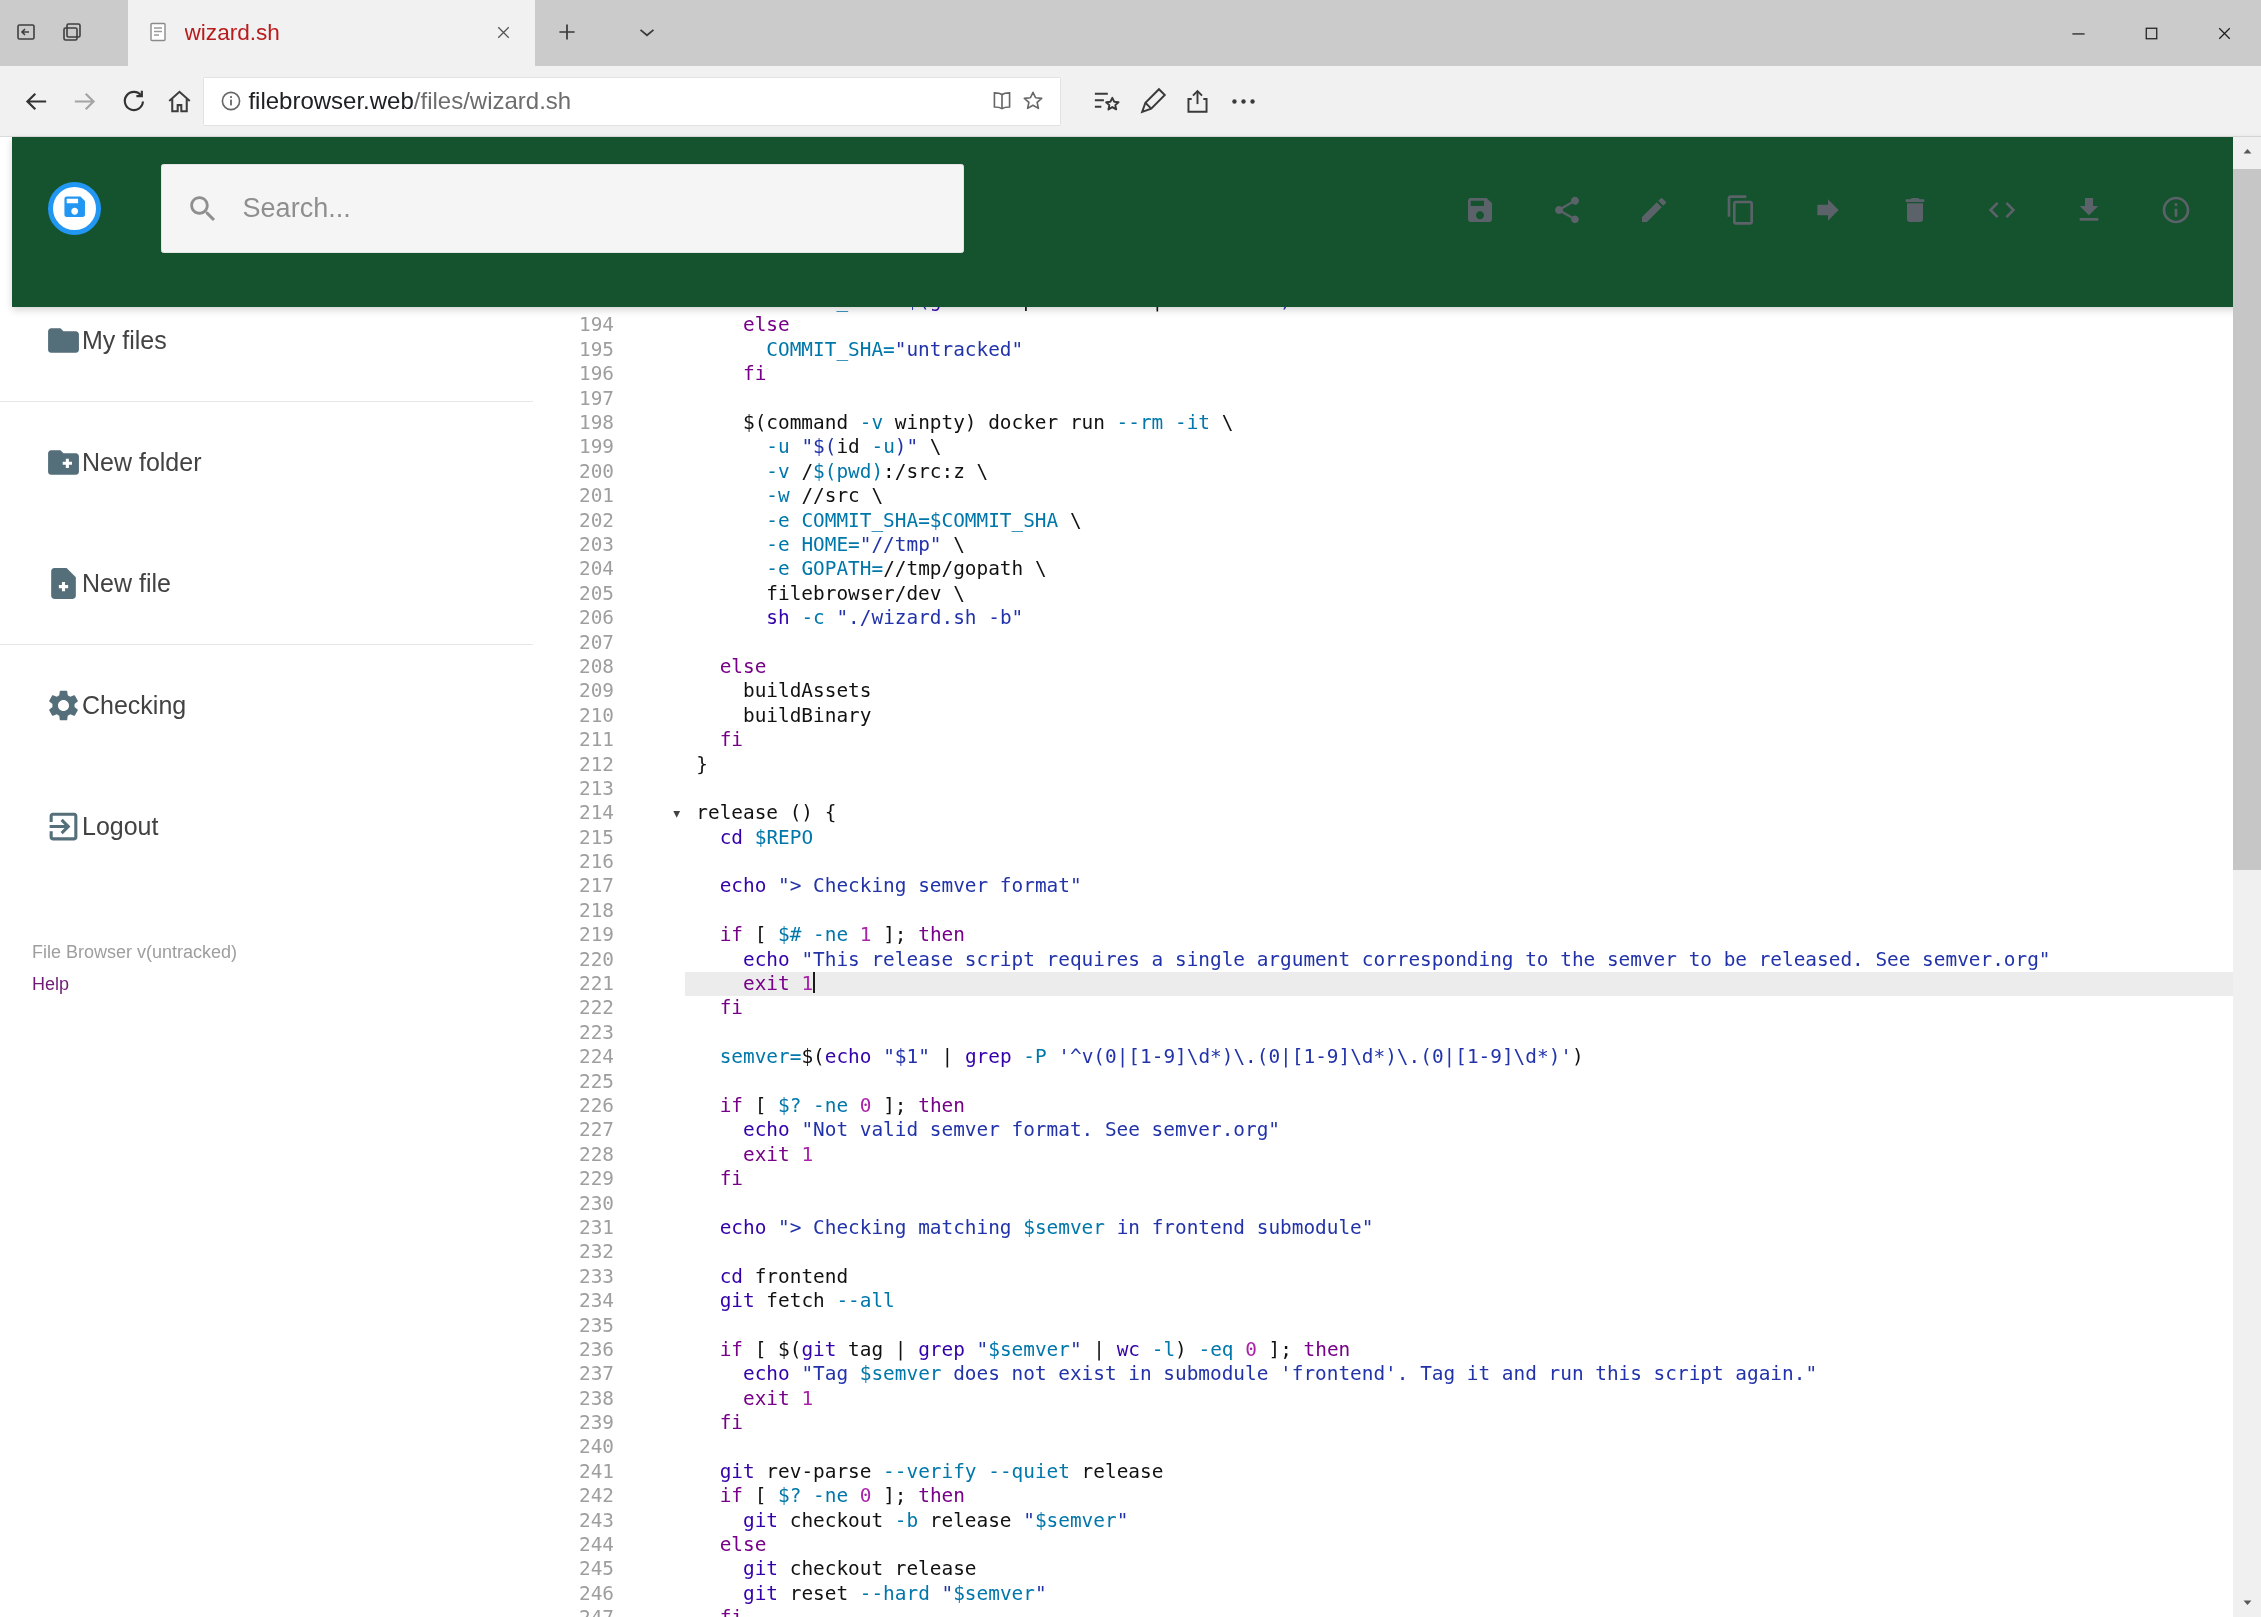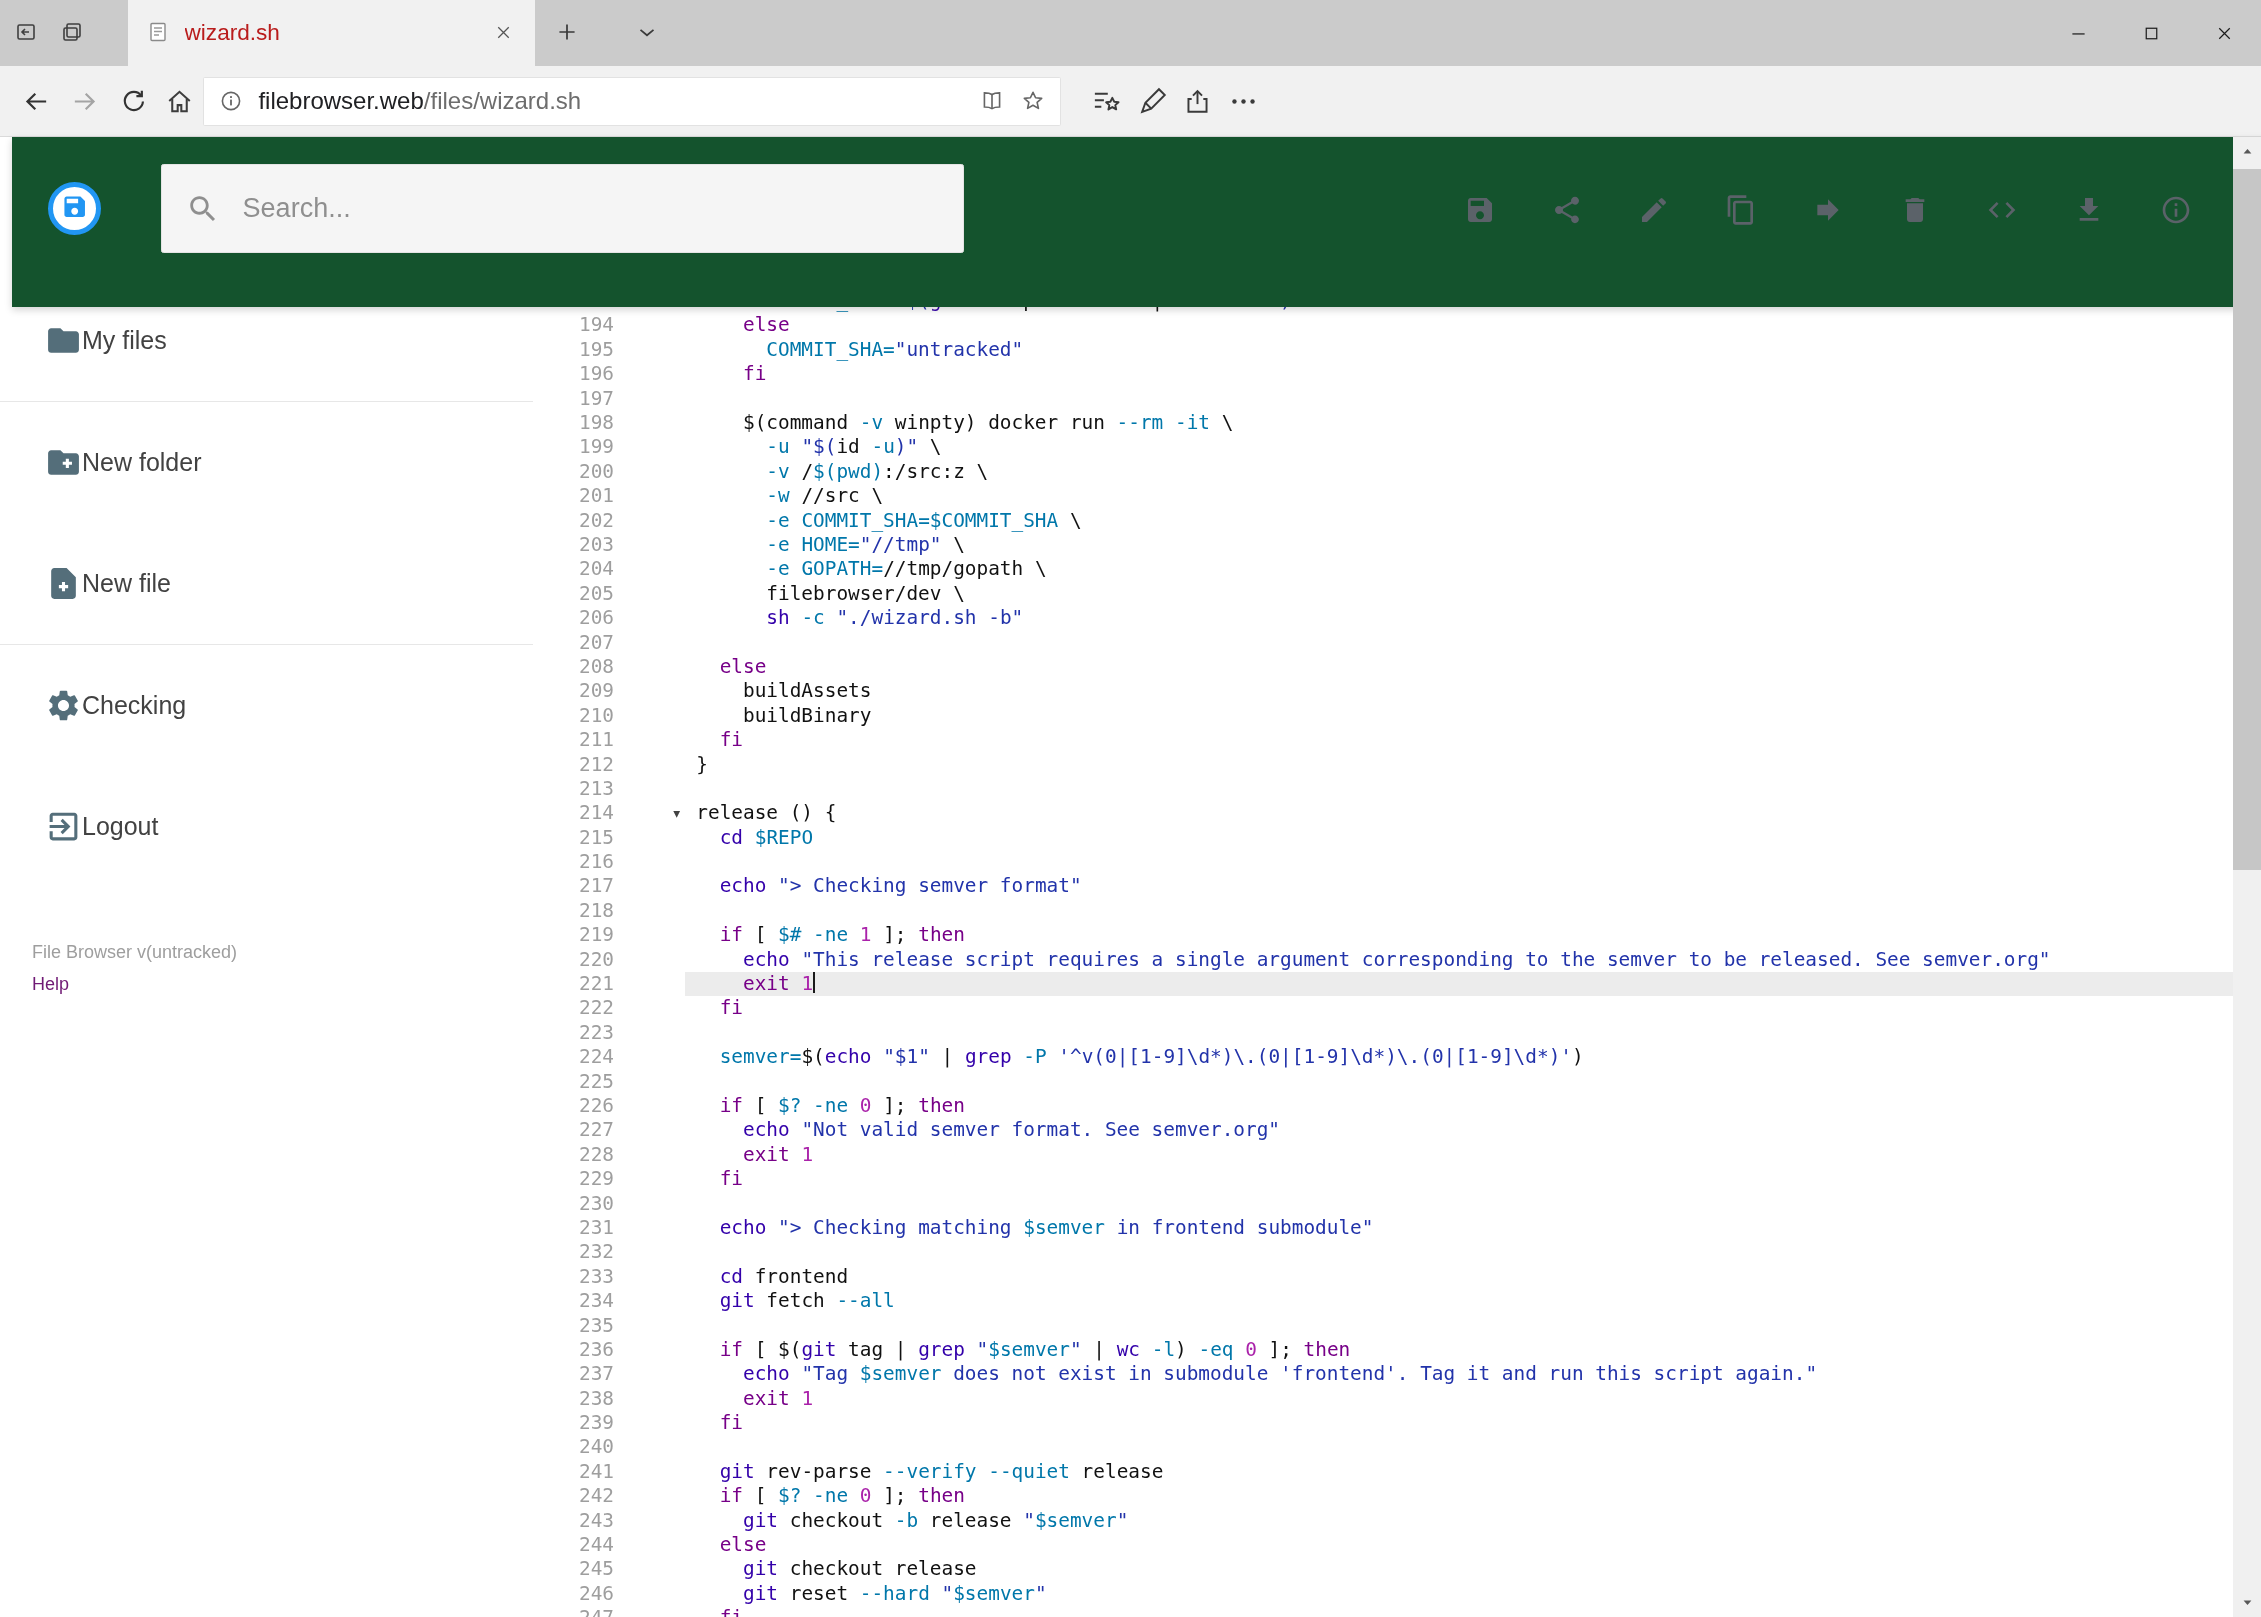--- a/index.html
+++ b/index.html
@@ -30,7 +30,7 @@
   .nav-btn{position:absolute;top:18.6px;width:36px;height:36px;background:none;border:0;color:#333;cursor:pointer}
   .nav-btn svg{width:29px;height:29px}
   .nav-back{left:18px}.nav-fwd{left:66px;color:#a4a4a4}.nav-refresh{left:115px}.nav-home{left:161px;color:#3d3d3d}
-  .urlbox{position:absolute;left:203px;top:10.5px;width:858px;height:49px;background:#fff;border:0.8px solid #e2e2e2;border-radius:1.6px;display:flex;align-items:center;padding:0 13px;gap:14px;cursor:text}
+  .urlbox{position:absolute;left:203px;top:10.5px;width:858px;height:49px;background:#fff;border:0.8px solid #e2e2e2;border-radius:1.6px;display:flex;align-items:center;padding:0 13px;gap:4px;cursor:text}
   .url-text{font-size:24px;color:#202124;white-space:nowrap}
   .url-path{color:#6d6d6d}
   .url-spacer{flex:1}

